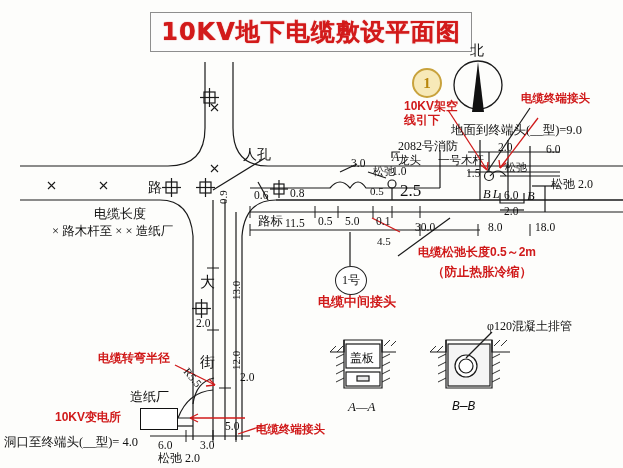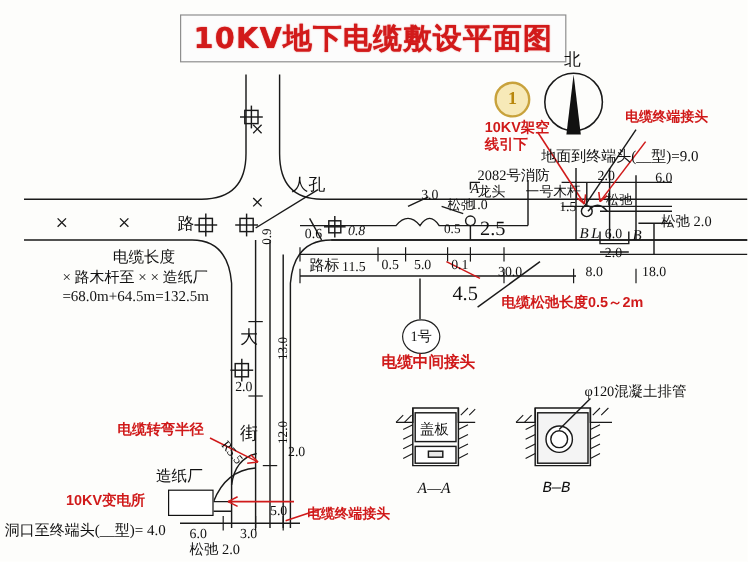--- a/index.html
+++ b/index.html
@@ -269,7 +269,7 @@
   <div class="txt" style="left:535px;top:222px;font-size:11.5px;">18.0</div>
 
   <div class="txt" style="left:254px;top:190px;font-size:11.5px;">0.6</div>
-  <div class="txt" style="left:290px;top:188px;font-size:11.5px;font-style:italic;">0.8</div>
+  <div class="txt" style="left:290px;top:188px;font-size:11.5px;">0.8</div>
   <div class="txt" style="left:351px;top:158px;font-size:11.5px;">3.0</div>
   <div class="txt" style="left:400px;top:182px;font-size:17px;">2.5</div>
 

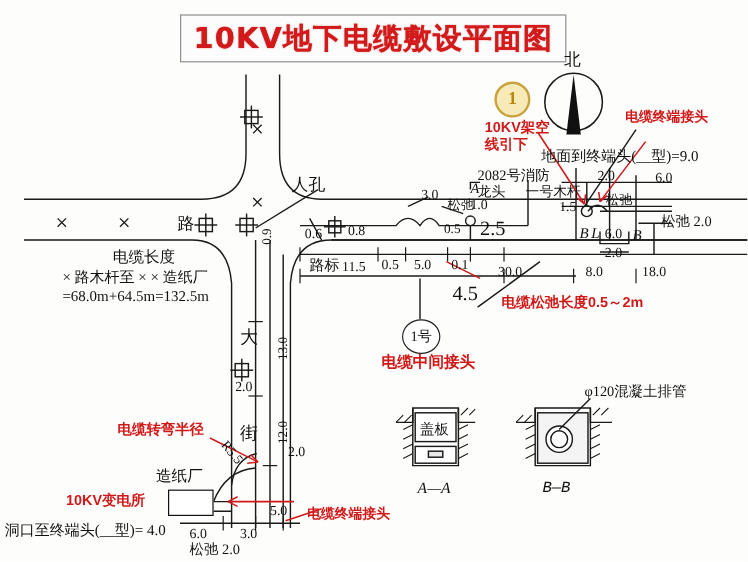--- a/index.html
+++ b/index.html
@@ -242,7 +242,6 @@
   <div class="lenbox">
     <div class="hd">电缆长度</div>
     <div>× 路木杆至 × × 造纸厂</div>
-    <div>=68.0m+64.5m=132.5m</div>
   </div>
 
   <div class="txt" style="left:551px;top:178px;font-size:12px;">松弛 2.0</div>

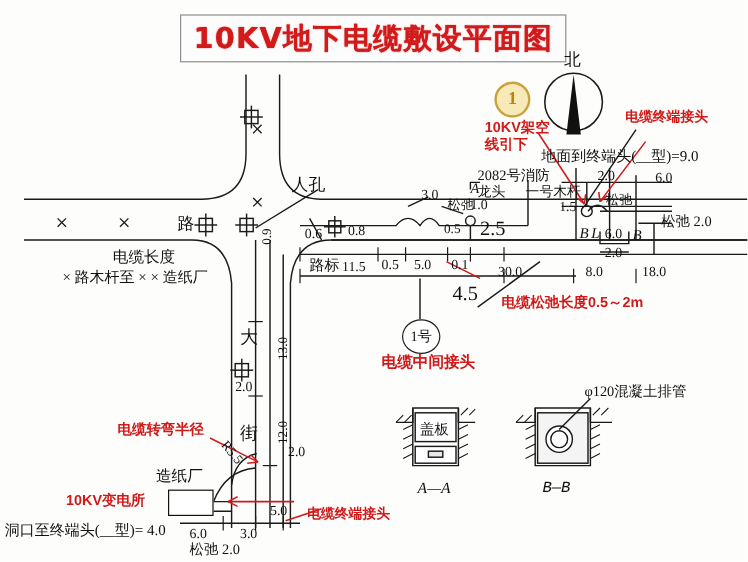--- a/index.html
+++ b/index.html
@@ -262,7 +262,7 @@
   <div class="txt" style="left:318px;top:216px;font-size:11.5px;">0.5</div>
   <div class="txt" style="left:345px;top:216px;font-size:11.5px;">5.0</div>
   <div class="txt" style="left:376px;top:216px;font-size:11.5px;">0.1</div>
-  <div class="txt" style="left:377px;top:236px;font-size:17px;">4.5</div>
+  <div class="txt" style="left:377px;top:236px;font-size:11px;">4.5</div>
   <div class="txt" style="left:415px;top:222px;font-size:11.5px;">30.0</div>
   <div class="txt" style="left:488px;top:222px;font-size:11.5px;">8.0</div>
   <div class="txt" style="left:535px;top:222px;font-size:11.5px;">18.0</div>

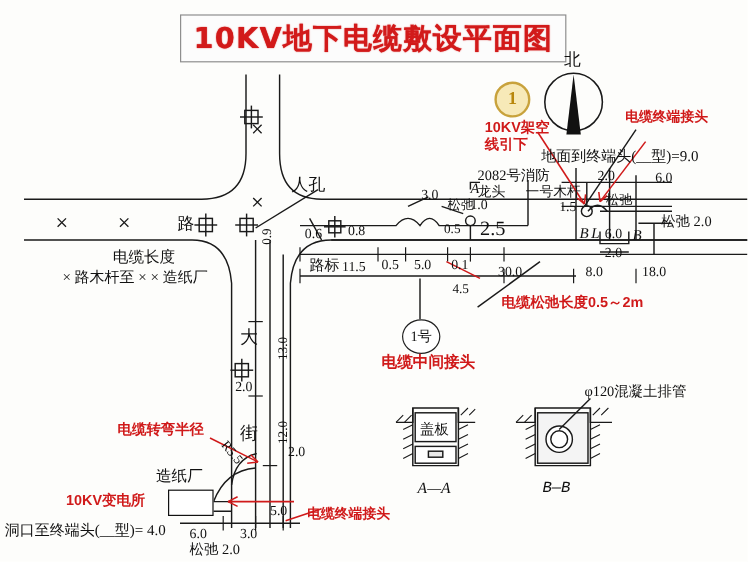--- a/index.html
+++ b/index.html
@@ -207,6 +207,7 @@
   <div class="txt red" style="left:418px;top:246px;font-size:12px;">
     <span>电缆松弛长度0.5～2m</span>
   </div>
+  <div class="txt red" style="left:432px;top:266px;font-size:12.5px;">（防止热胀冷缩）</div>
 
   <div class="txt red" style="left:98px;top:352px;font-size:12px;">电缆转弯半径</div>
 

